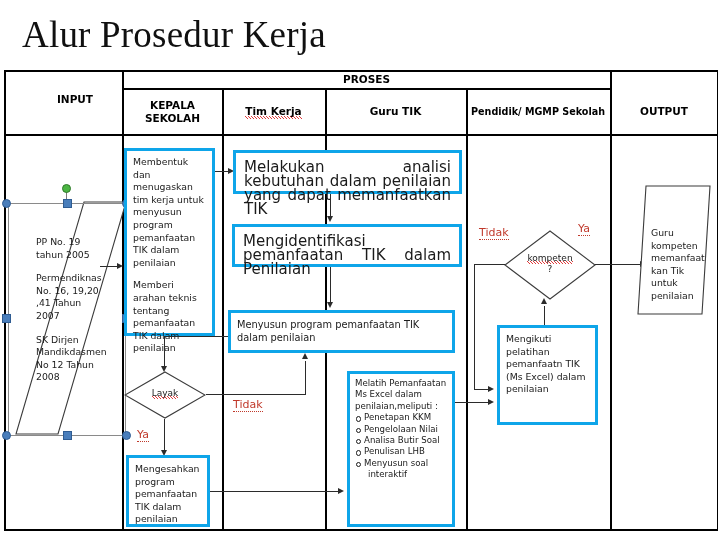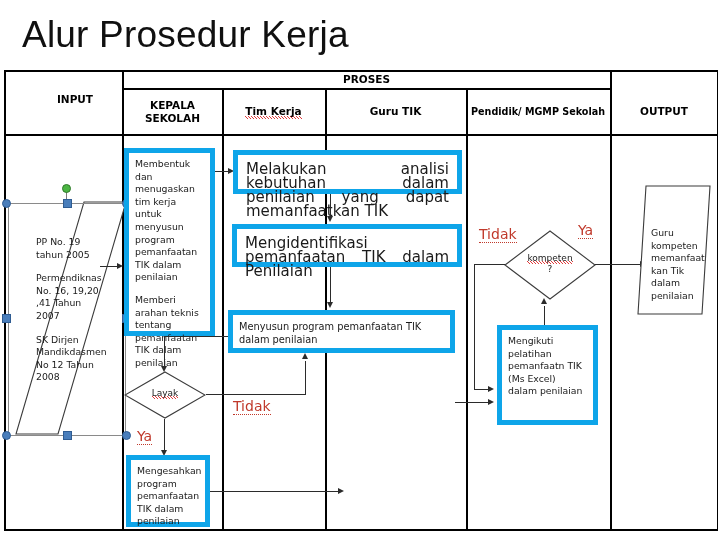--- a/index.html
+++ b/index.html
@@ -11,7 +11,7 @@
   
   #title{
     position:absolute;left:22px;top:14px;
-    font-family:Liberation Sans, sans-serif;
+    font-family:Liberation Serif, serif;
     font-size:37px;line-height:42px;font-weight:400;color:#101010;
     letter-spacing:0.2px;white-space:nowrap;
   }

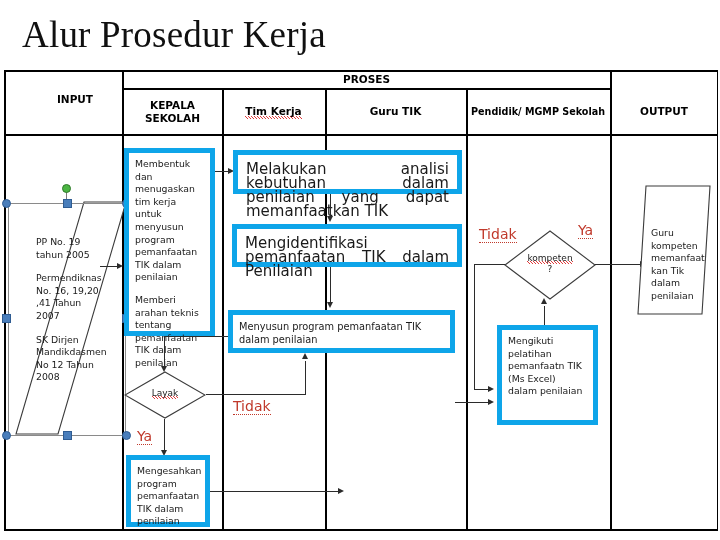--- a/index.html
+++ b/index.html
@@ -30,7 +30,7 @@
 
   
   .box{
-    position:absolute;border:5px solid #0ea5e9;background:#fff;
+    position:absolute;border:3px solid #0ea5e9;background:#fff;
     box-sizing:border-box;font-size:9.3px;line-height:12.6px;color:#1a1a1a;
     padding:5px 6px;
   }

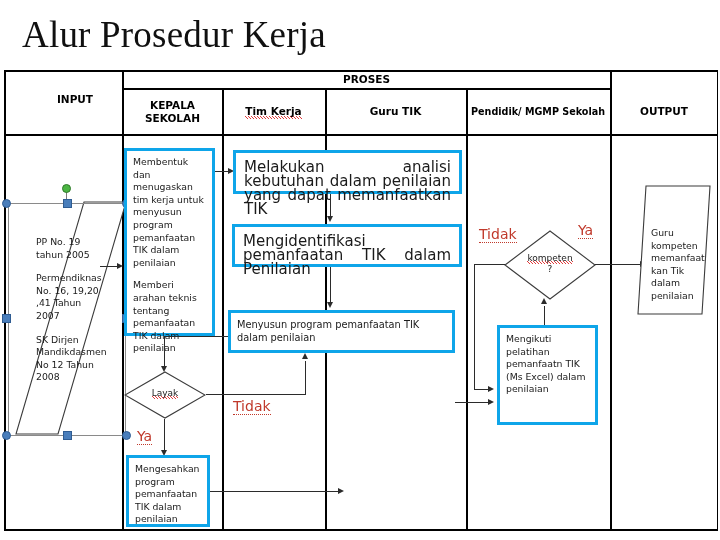--- a/index.html
+++ b/index.html
@@ -75,7 +75,7 @@
   .ar-down{border-top:6px solid #2b2b2b;border-left:3.6px solid transparent;border-right:3.6px solid transparent;}
   .ar-up{border-bottom:6px solid #2b2b2b;border-left:3.6px solid transparent;border-right:3.6px solid transparent;}
 
-  .flabel{position:absolute;font-size:14px;color:#c0392b;}
+  .flabel{position:absolute;font-size:11px;color:#c0392b;}
   .flabel .u{border-bottom:1px dotted #c0392b;}
 
   

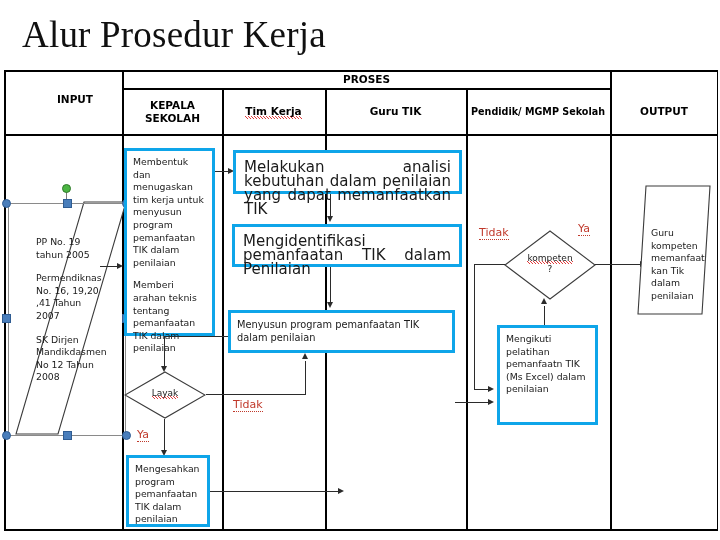--- a/index.html
+++ b/index.html
@@ -238,7 +238,7 @@
       <div>kompeten</div>
       <div>memanfaat</div>
       <div>kan Tik</div>
-      <div>dalam</div>
+      <div>untuk</div>
       <div>penilaian</div>
     </div>
   </div>

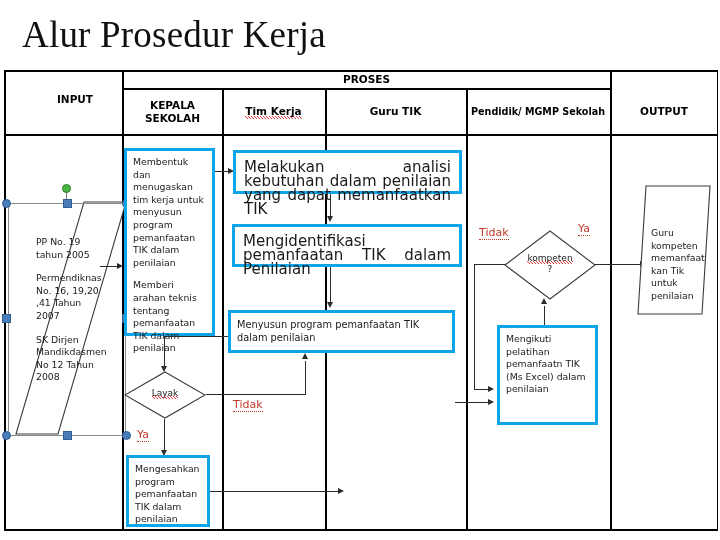--- a/index.html
+++ b/index.html
@@ -202,6 +202,17 @@
   <div class="conn ch" style="left:210px;top:491px;width:130px;"></div>
   <div class="arrow ar-right" style="left:338px;top:487.5px;"></div>
 
+  <div class="box tight" style="left:347px;top:371px;width:108px;height:156px;">
+    <div>Melatih Pemanfaatan Ms Excel dalam penilaian,meliputi :</div>
+    <ul class="blist">
+      <li>Penetapan KKM</li>
+      <li>Pengelolaan Nilai</li>
+      <li>Analisa Butir Soal</li>
+      <li>Penulisan LHB</li>
+      <li>Menyusun soal</li>
+      <li class="cont" style="padding-left:13px;">interaktif</li>
+    </ul>
+  </div>
 
   <div class="conn ch" style="left:455px;top:402px;width:34px;"></div>
   <div class="arrow ar-right" style="left:488px;top:398.5px;"></div>

